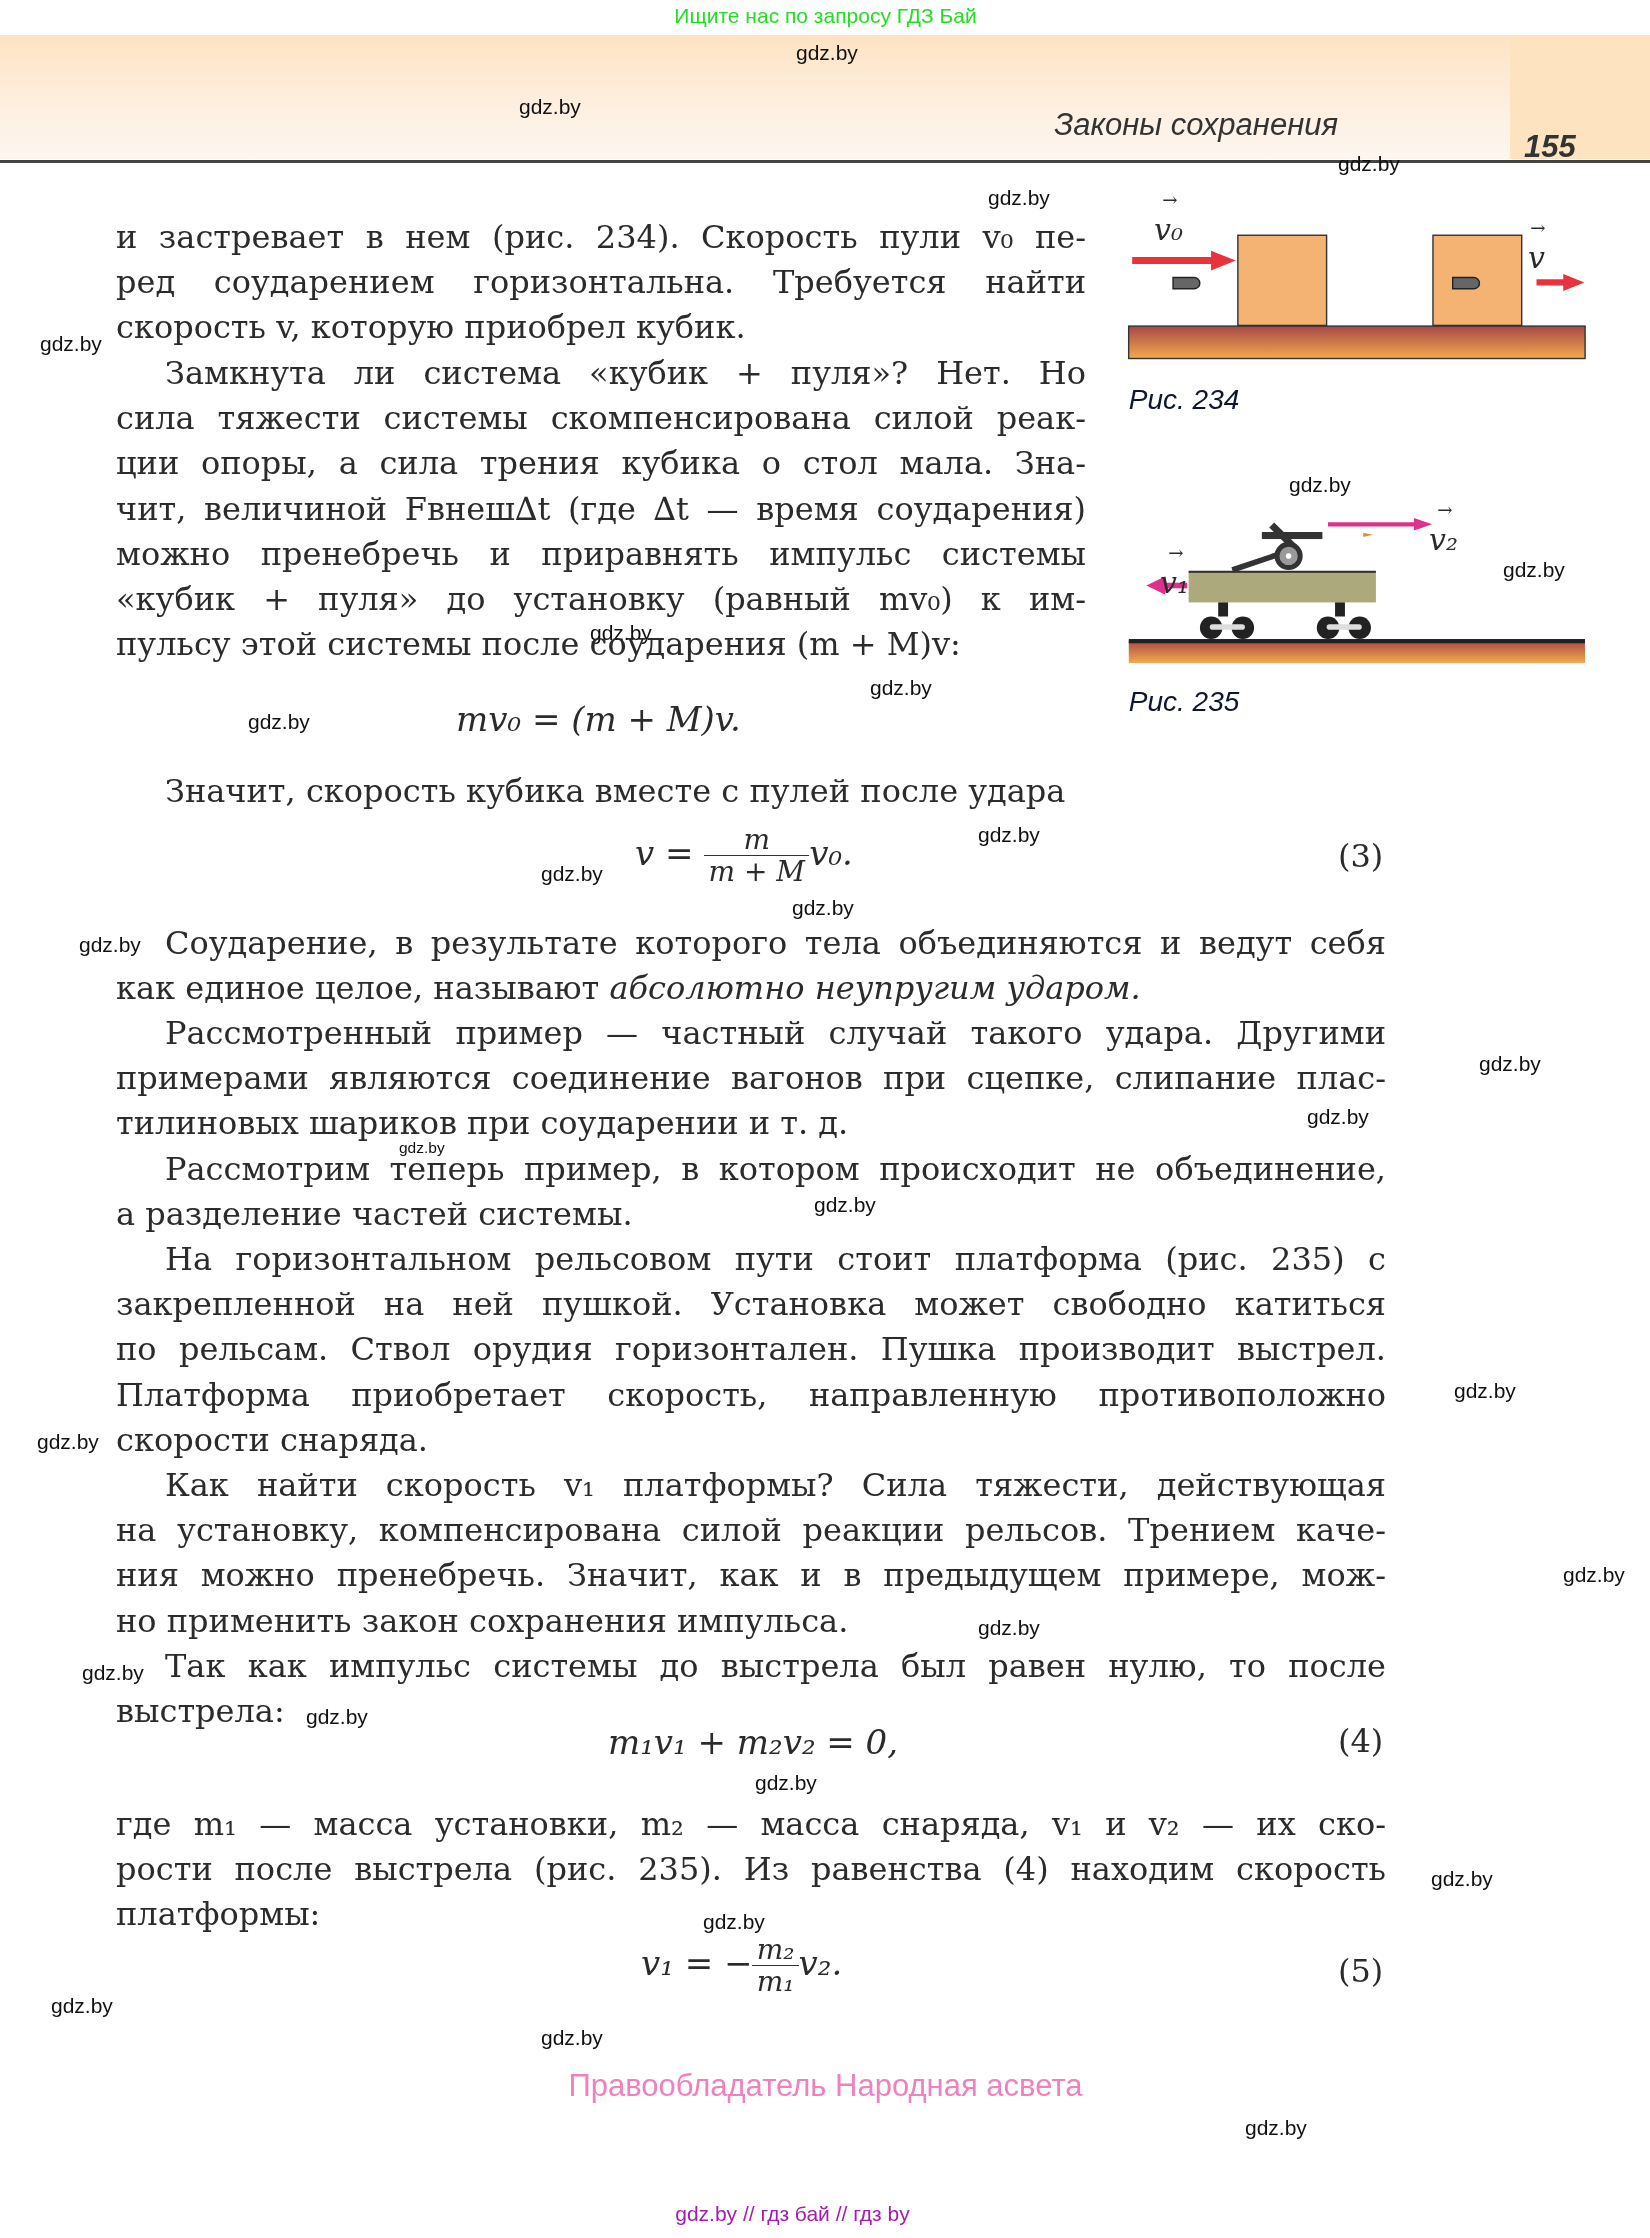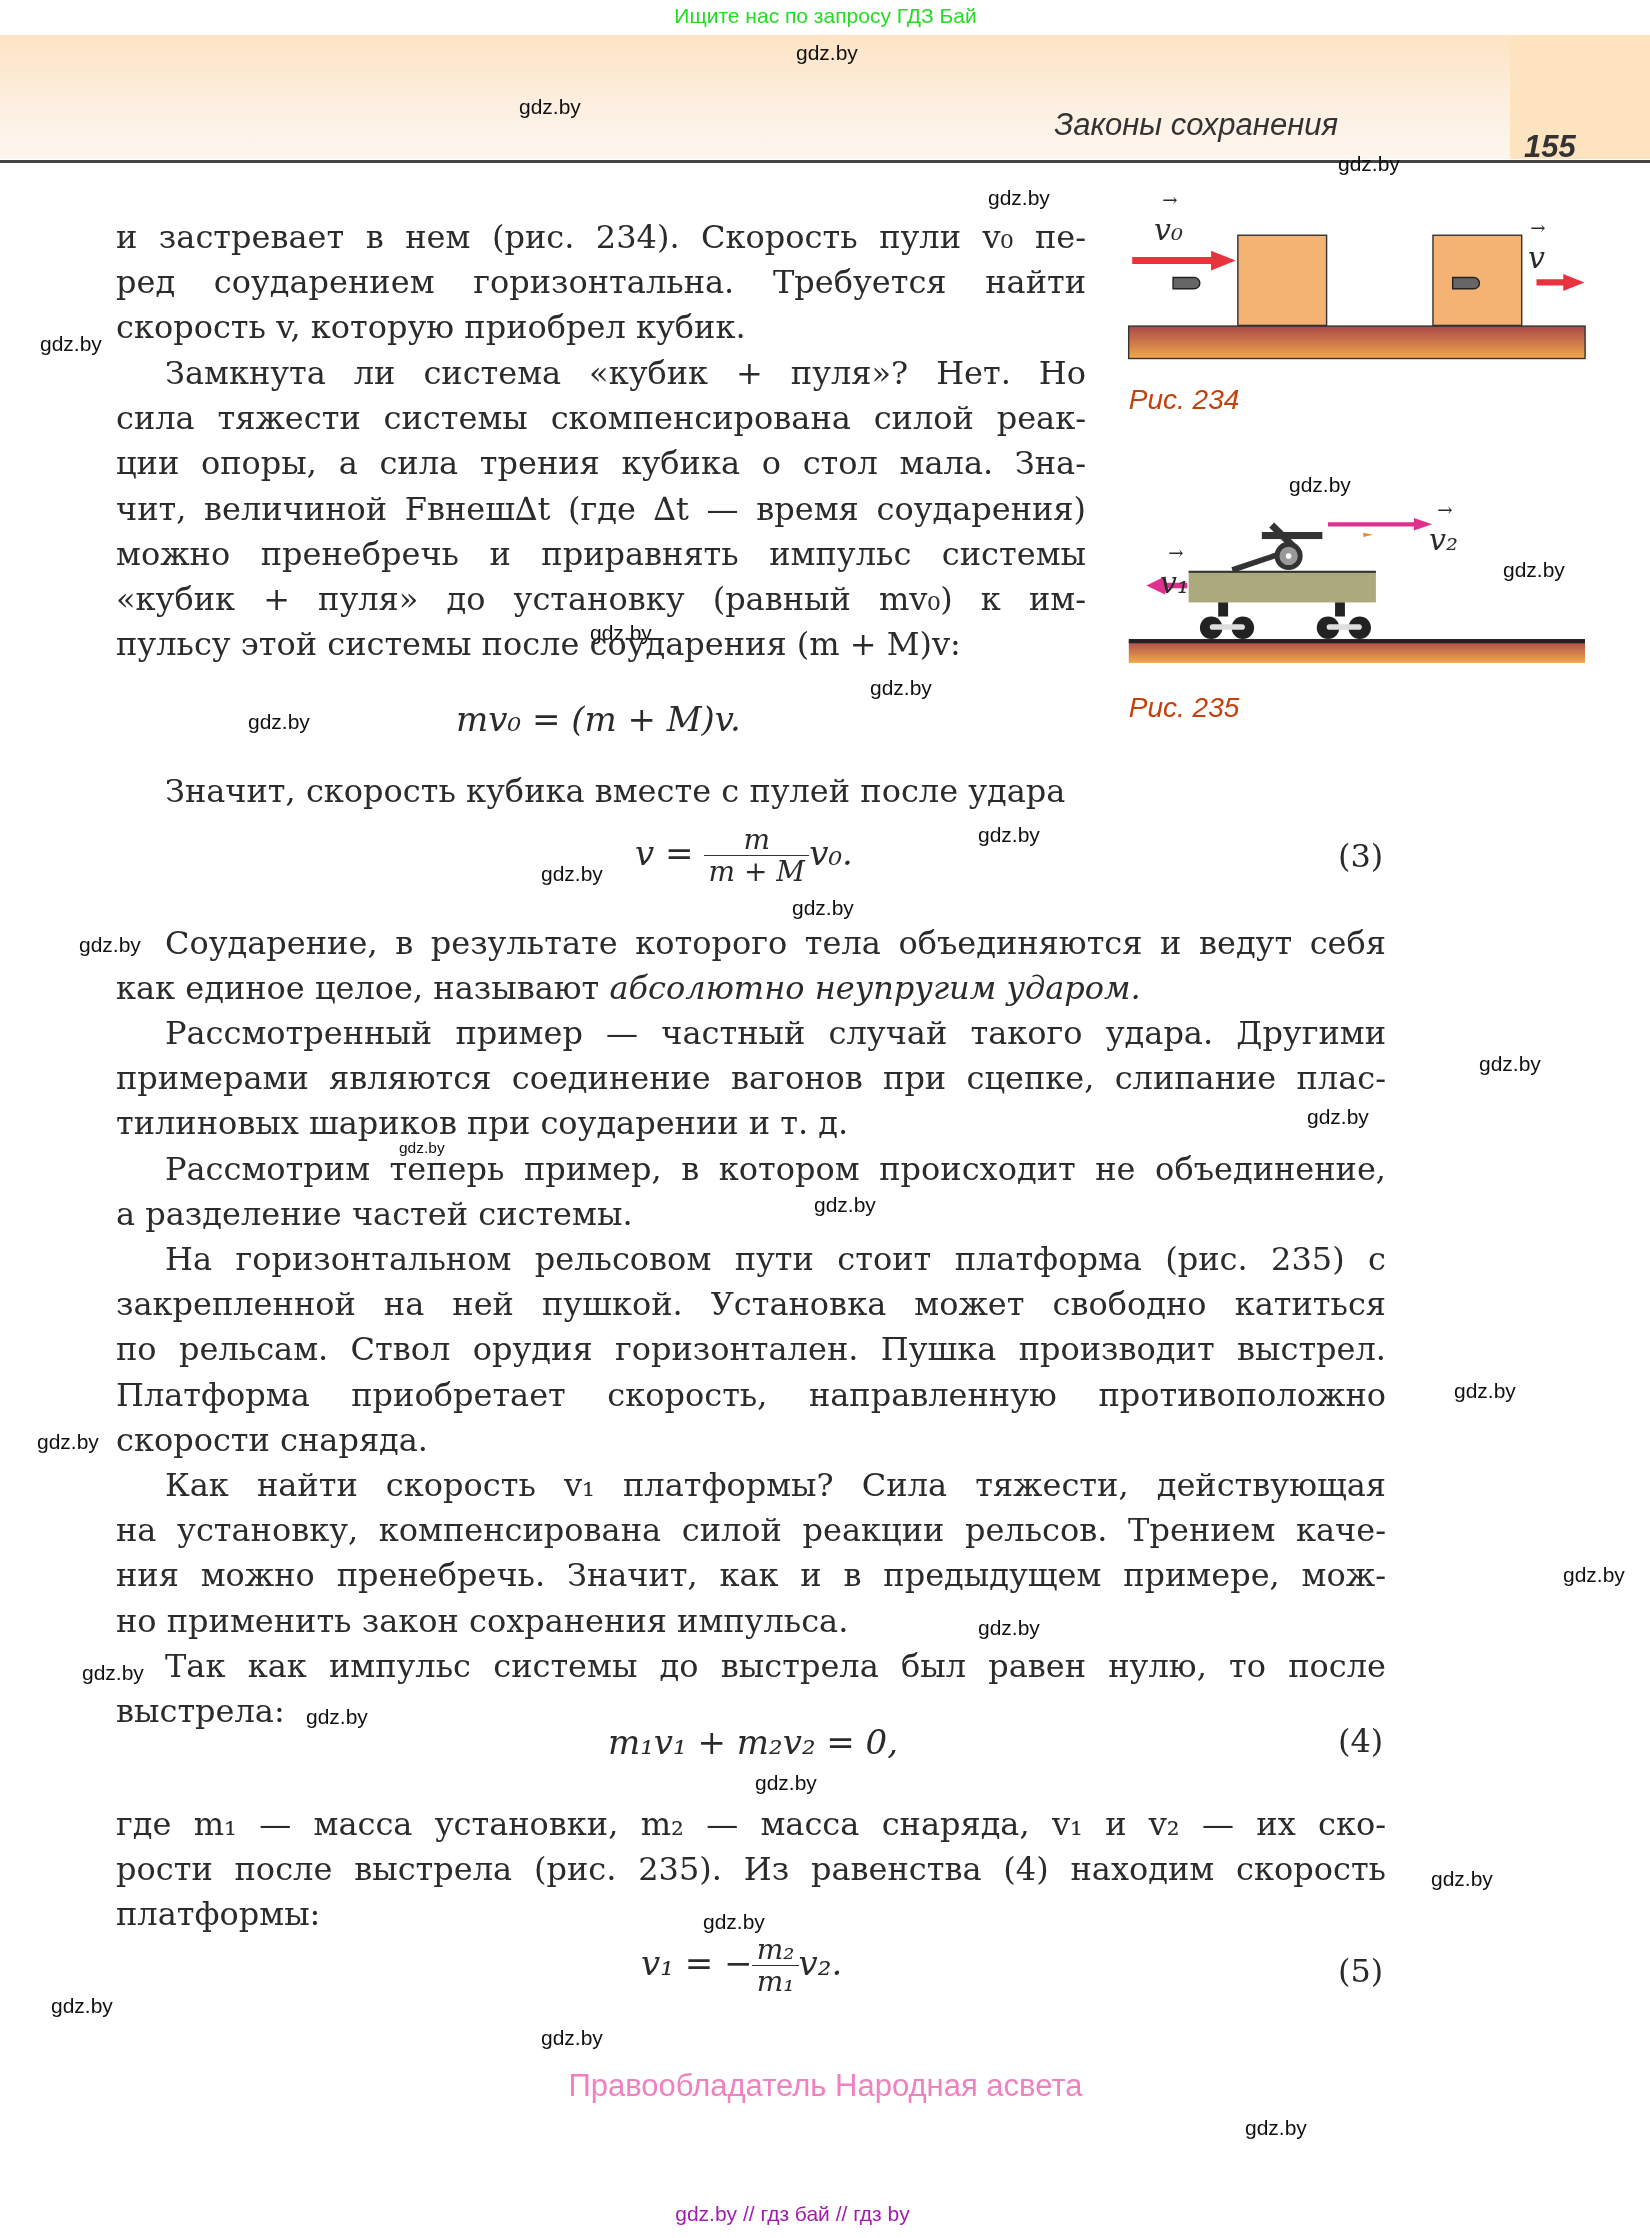--- a/index.html
+++ b/index.html
@@ -34,7 +34,7 @@
   .vec { position:relative; display:inline-block; }
   .vec::before { content:"\2192"; position:absolute; left:50%; transform:translateX(-40%); top:-22.6px; font-size:18.3px; font-style:normal; }
 
-  .caption { position:absolute; font-family:"Liberation Sans", sans-serif; font-style:italic; font-size:28px; color:#c2410c; }
+  .caption { position:absolute; font-family:"Liberation Sans", sans-serif; font-style:italic; font-size:28px; color:#0f172a; }
   .copyright { position:absolute; left:0; width:1651px; top:2068px; text-align:center;
                font-family:"Liberation Sans", sans-serif; font-size:31px; color:#f080c0; }
   .footer-links { position:absolute; left:0; width:1585px; top:2202px; text-align:center;

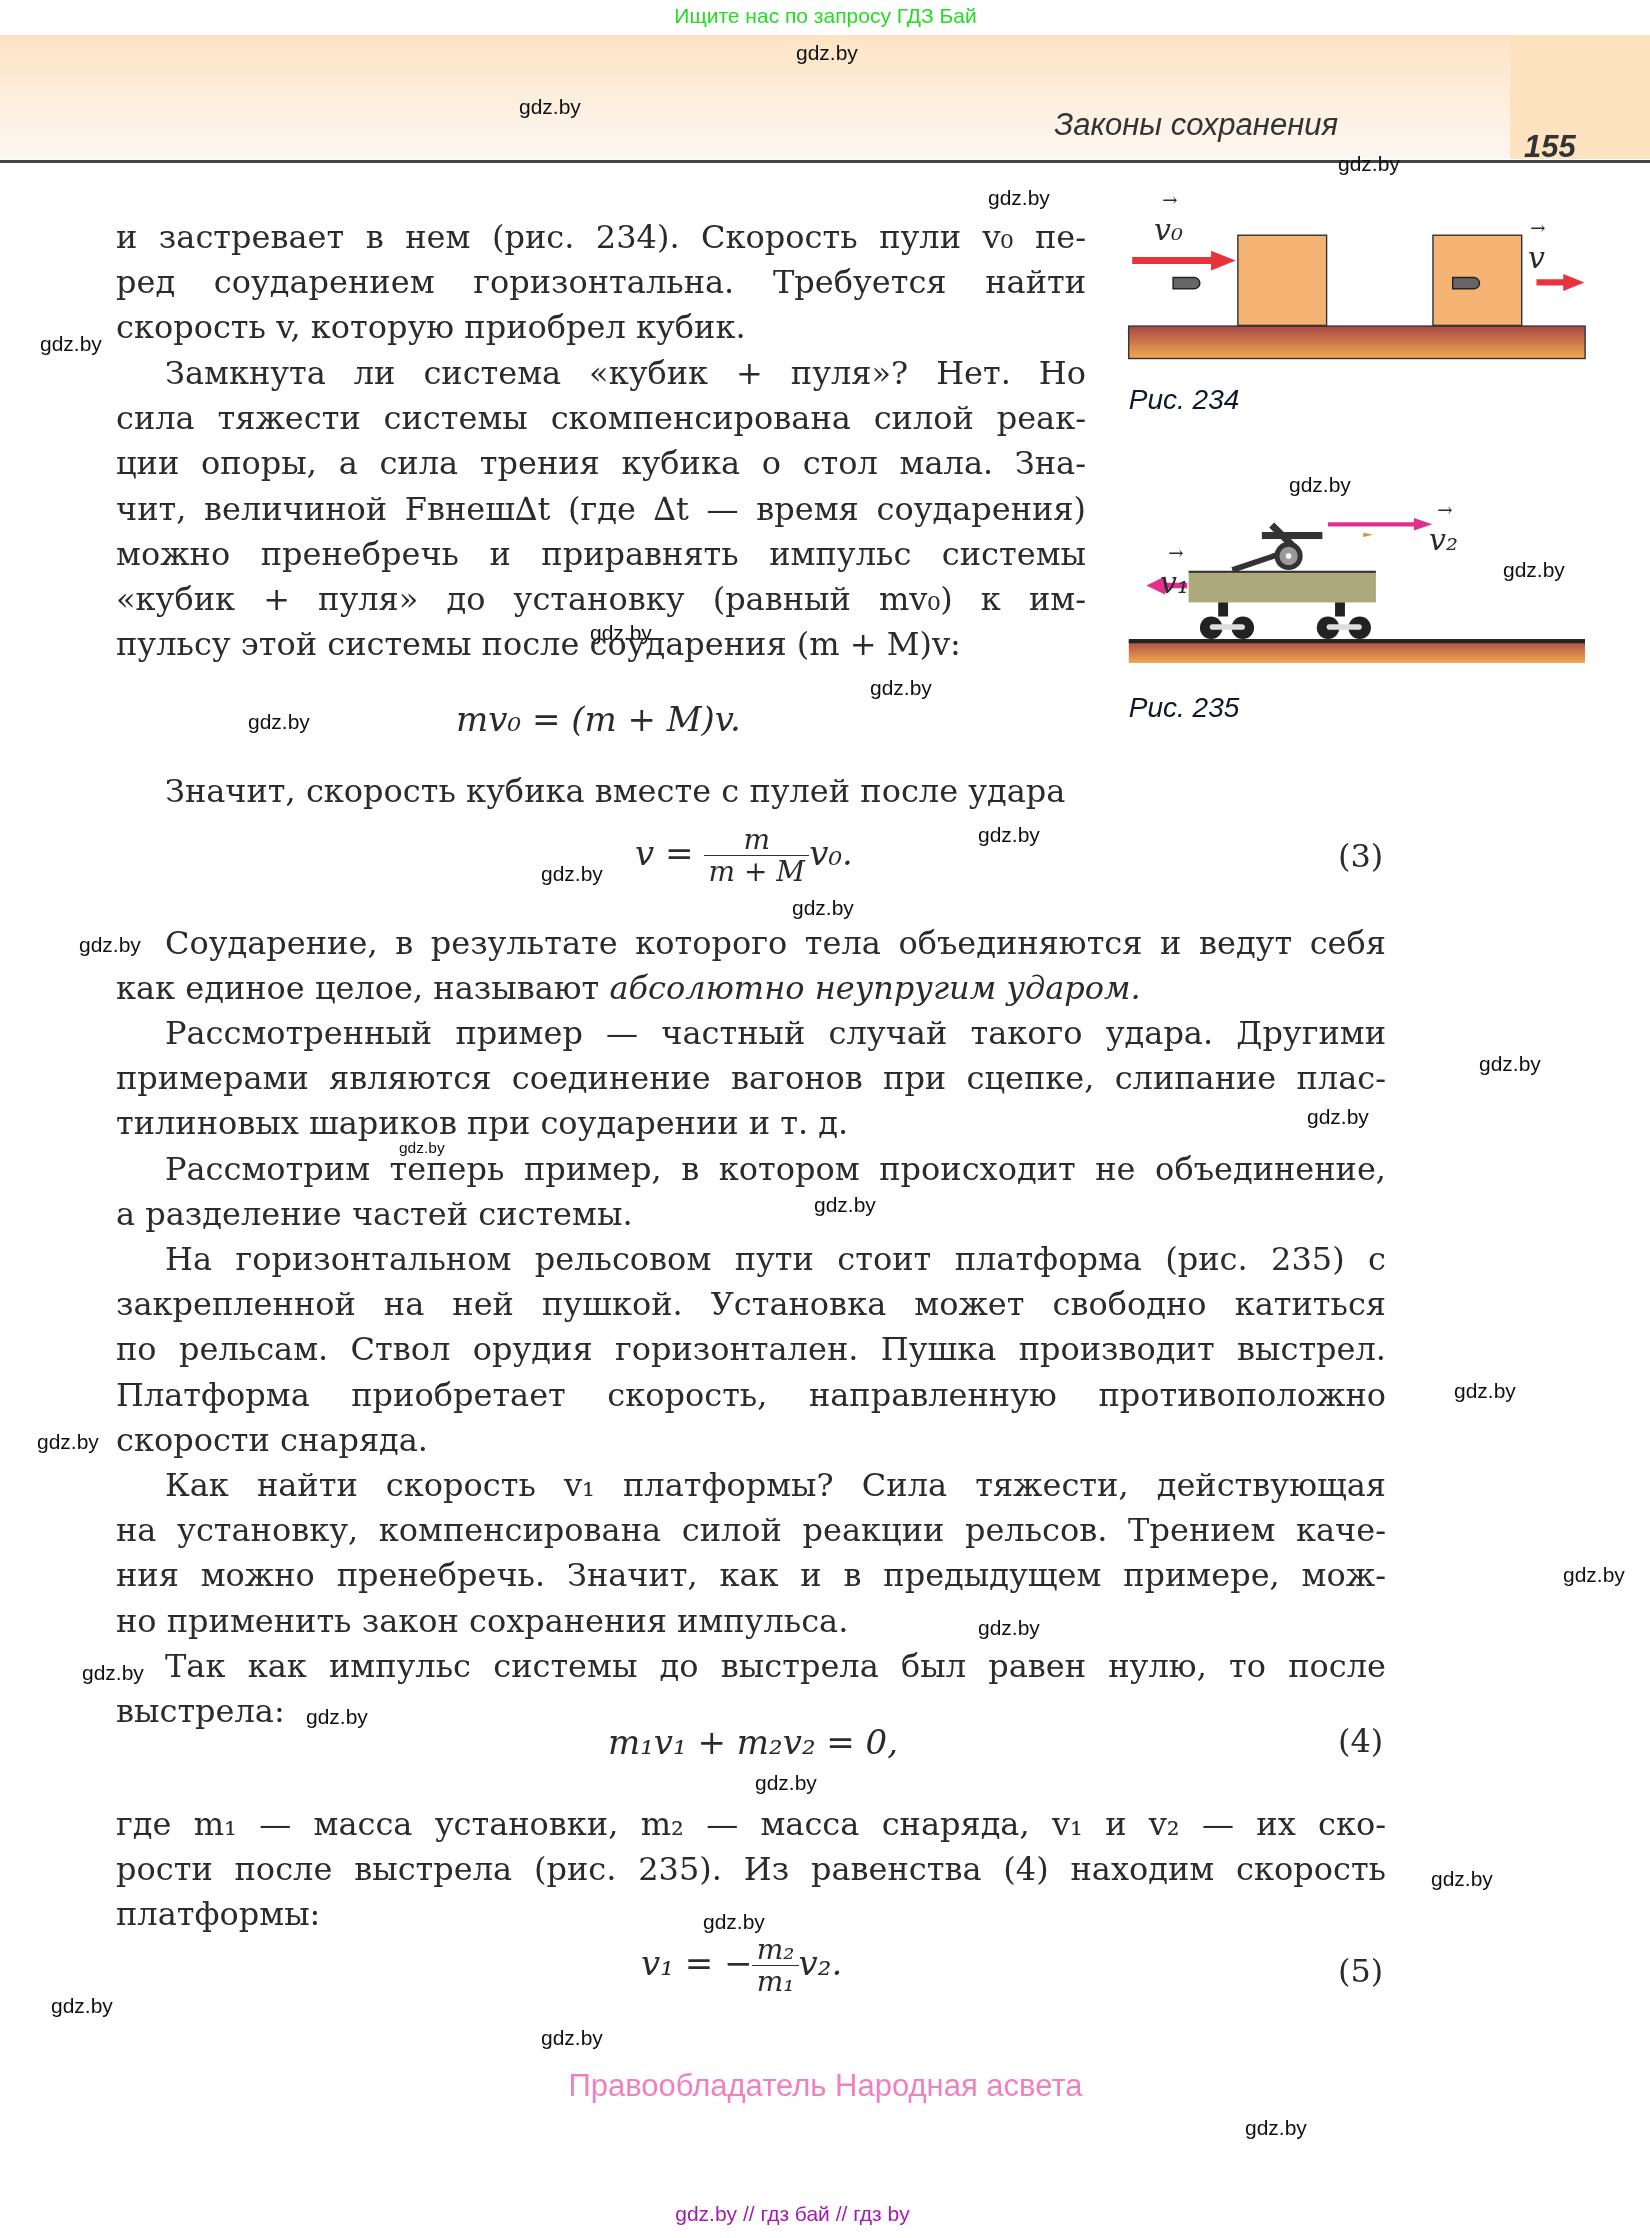--- a/index.html
+++ b/index.html
@@ -142,7 +142,7 @@
   </svg>
   <span class="formula" style="left:34px;top:71px;font-size:30px"><span class="vec">v₁</span></span>
   <span class="formula" style="left:303px;top:28px;font-size:30px"><span class="vec">v₂</span></span>
-  <div class="caption" style="left:2.8px;top:198px">Рис. 235</div>
+  <div class="caption" style="left:2.8px;top:192px">Рис. 235</div>
 </div>
 
 <div class="body-text" style="left:116px;top:215px;width:970px;">

